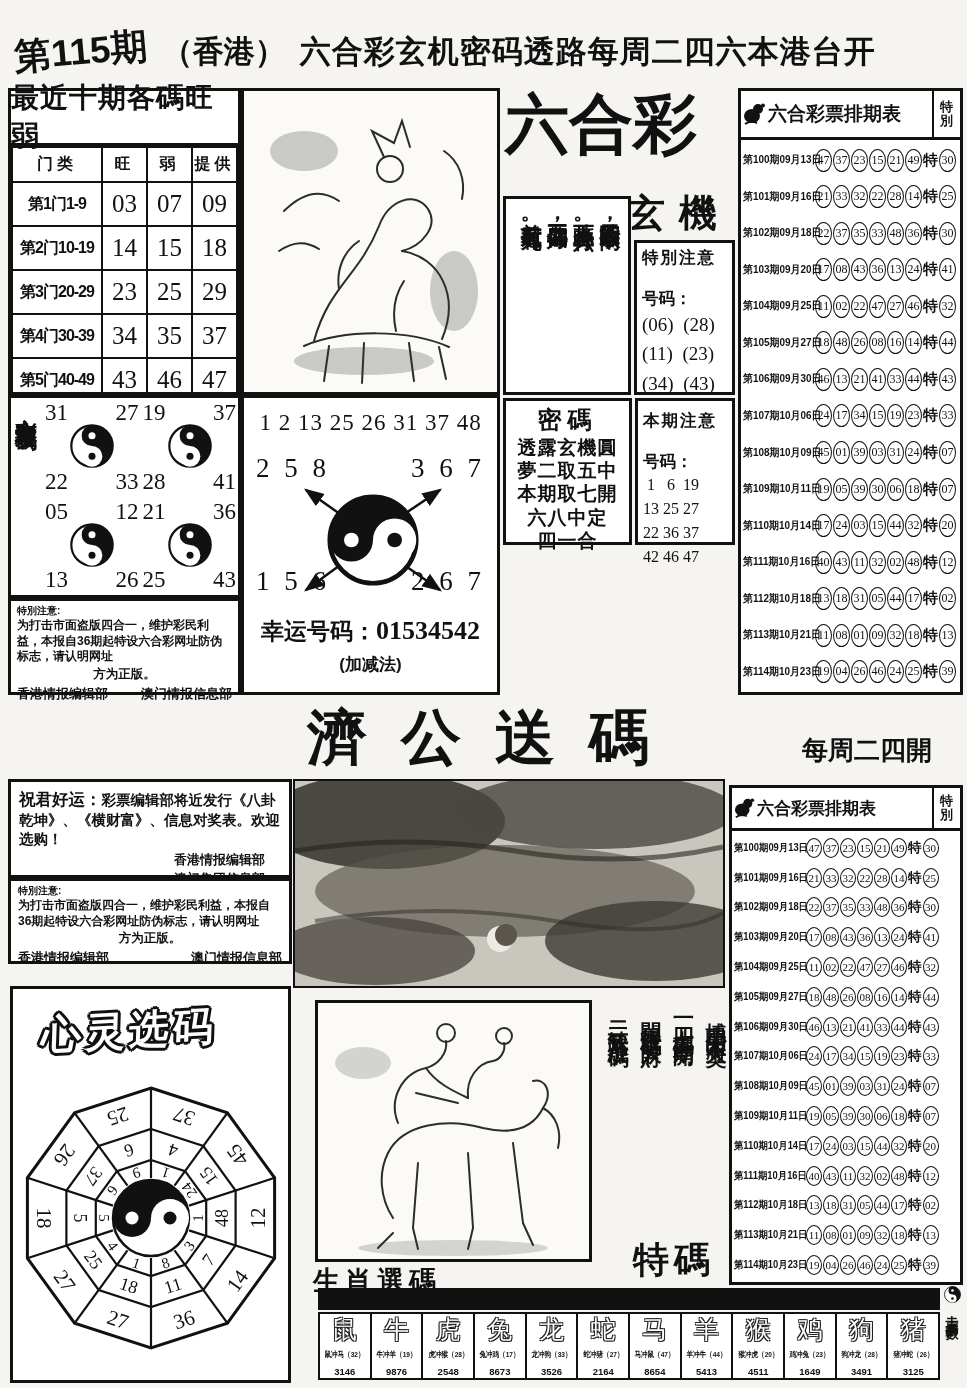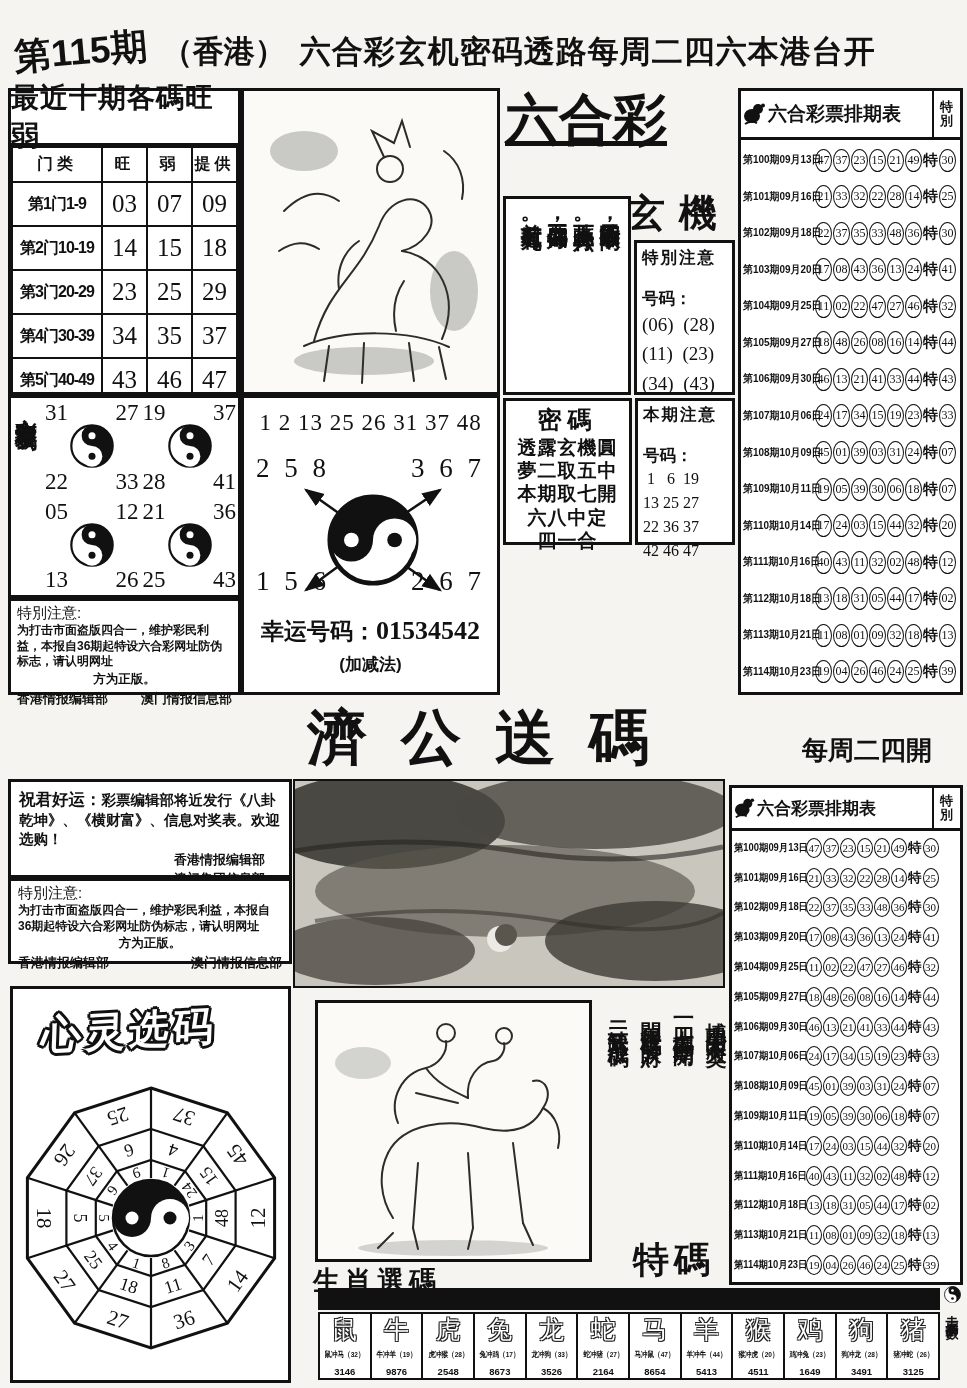--- a/index.html
+++ b/index.html
@@ -40,7 +40,7 @@
   .cp-lucky .v{font-family:"Liberation Serif",serif;font-weight:700;font-size:26px;}
   .cp-method{position:absolute;left:0;right:0;top:255px;text-align:center;font-size:17px;font-weight:700;}
   
-  .xj-big{display:flex;justify-content:space-between;font-size:54px;font-weight:900;line-height:1;text-decoration:underline;}
+  .xj-big{display:flex;justify-content:space-between;font-size:64px;font-weight:900;line-height:1;}
   .xj-sub{font-size:38px;font-weight:900;letter-spacing:14px;}
   .vtext{writing-mode:vertical-rl;text-orientation:upright;}
   .xj-poem{font-size:21px;font-weight:900;line-height:1.25;letter-spacing:1px;padding:8px 5px;}

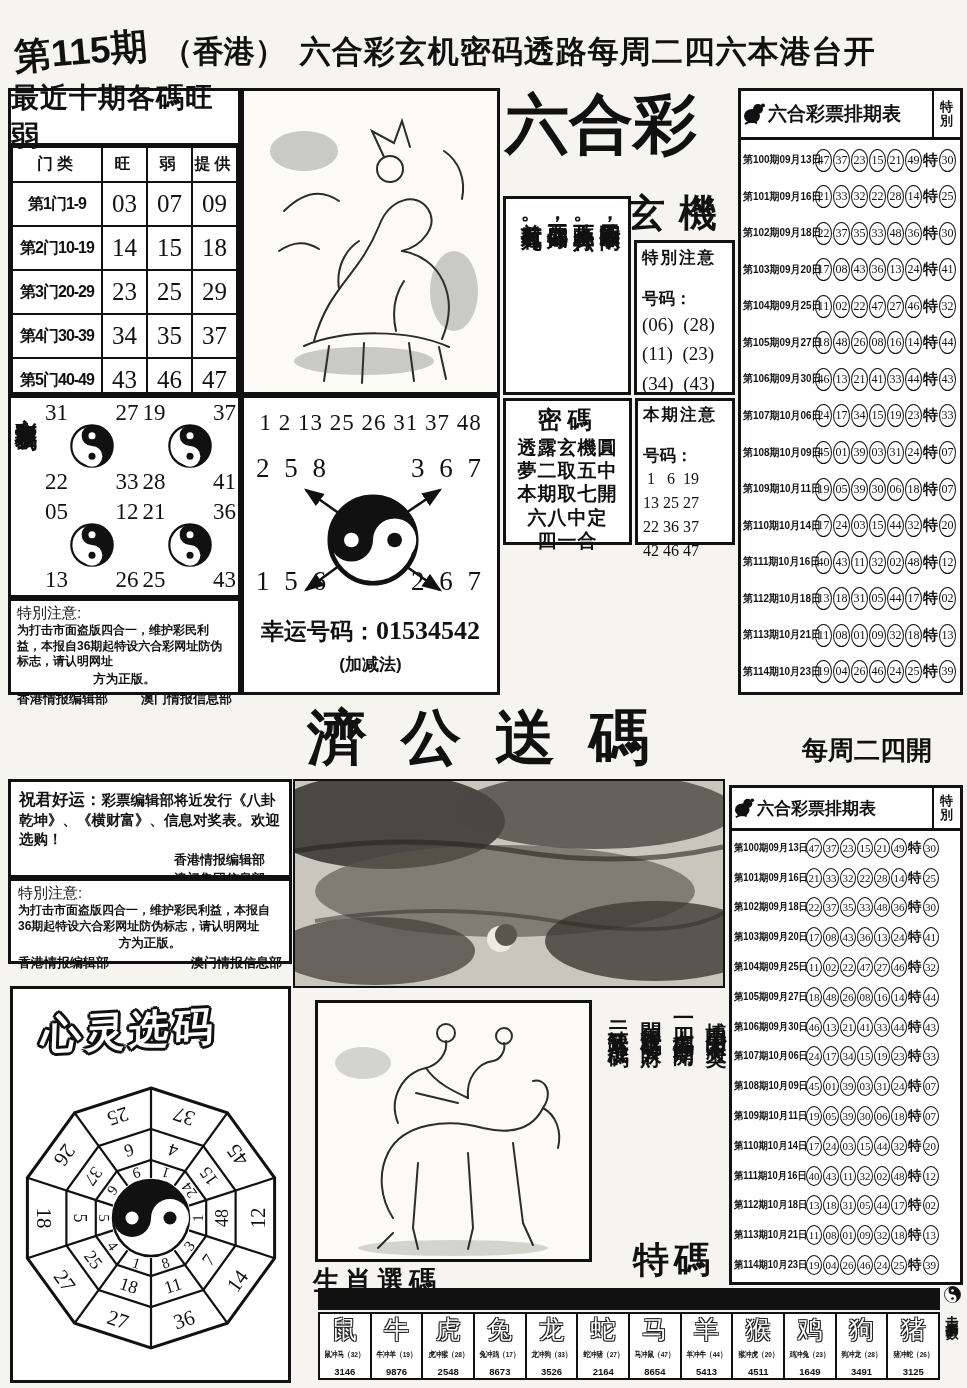--- a/index.html
+++ b/index.html
@@ -311,7 +311,7 @@
       </div>
   </div>
 
-  <div class="panel" style="left:635px;top:398px;width:100px;height:147px;padding:3px 5px;">
+  <div class="panel" style="left:635px;top:398px;width:100px;height:147px;padding:9px 5px;">
     <div class="sp-title">本期注意</div>
     <div class="sp-label">号码：</div>
     <div>

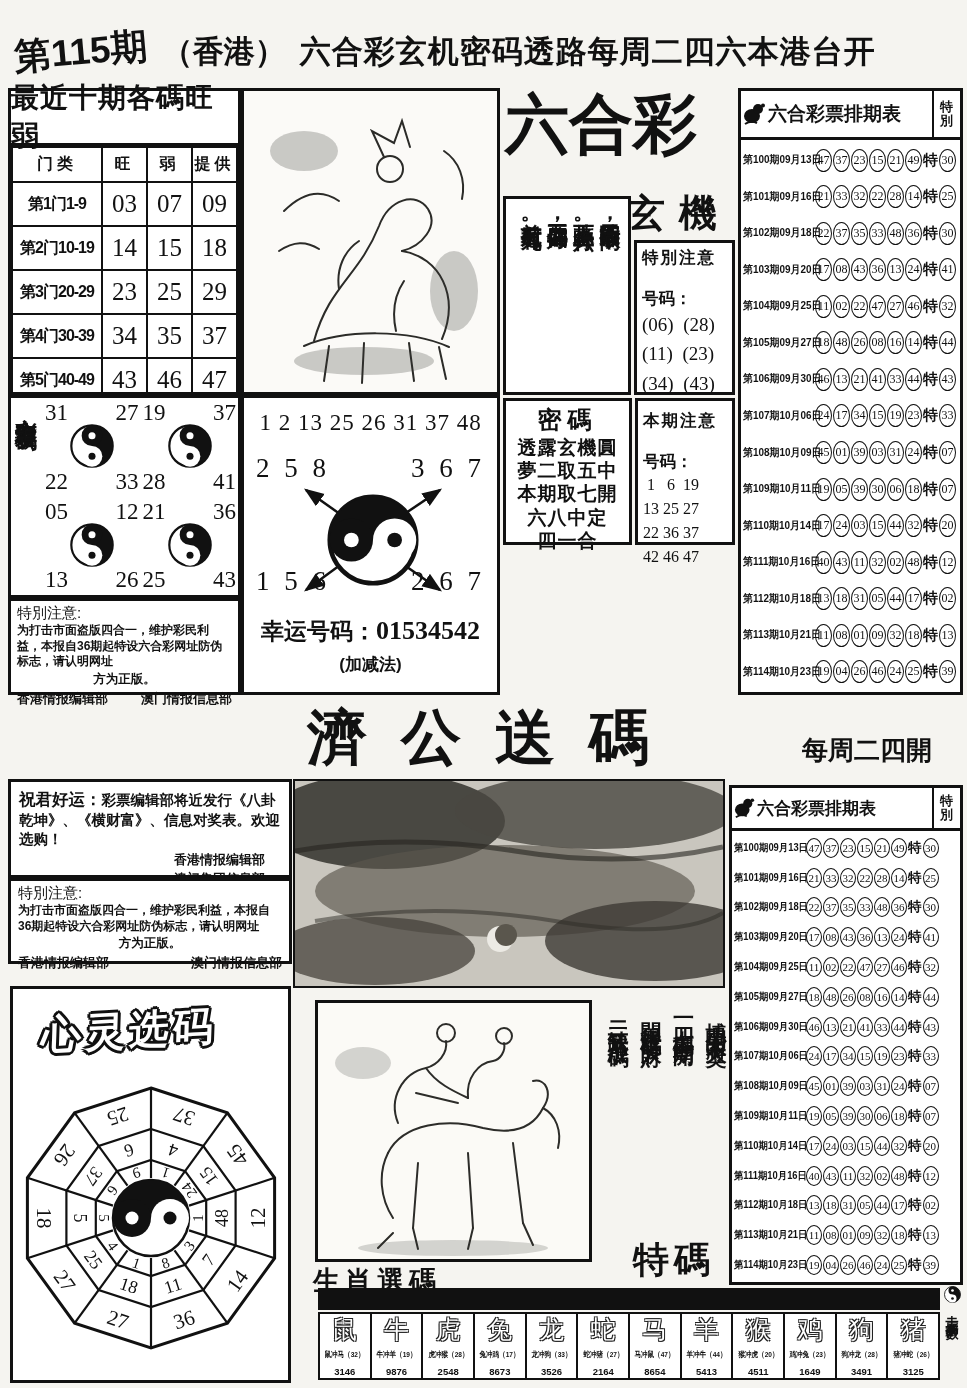--- a/index.html
+++ b/index.html
@@ -28,7 +28,7 @@
   .lgroup .n{position:absolute;font-family:"Liberation Serif",serif;font-size:23px;}
   .yy{display:block;}
   
-  .notice-title{font-weight:400;font-size:15px;}
+  .notice-title{font-weight:700;font-size:10px;}
   .notice-body{font-weight:700;font-size:12px;line-height:1.3;}
   .notice-line2{font-weight:700;font-size:12.5px;text-align:center;margin-top:1px;}
   .notice-sigs{display:flex;justify-content:space-between;font-weight:900;font-size:13px;margin-top:2px;}

